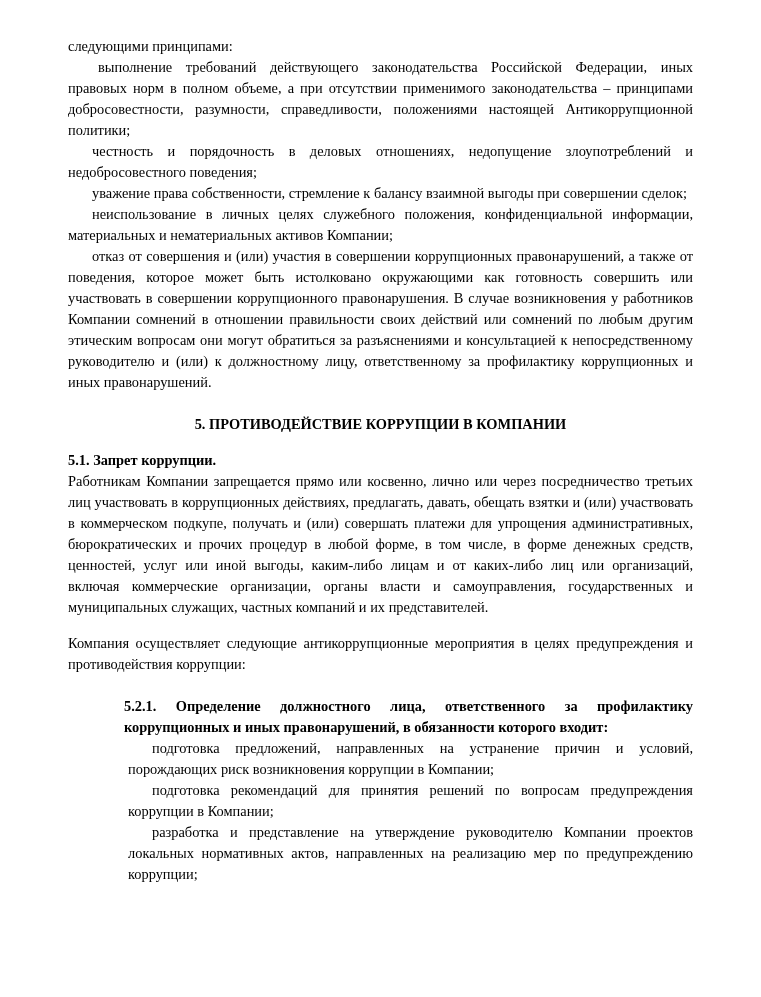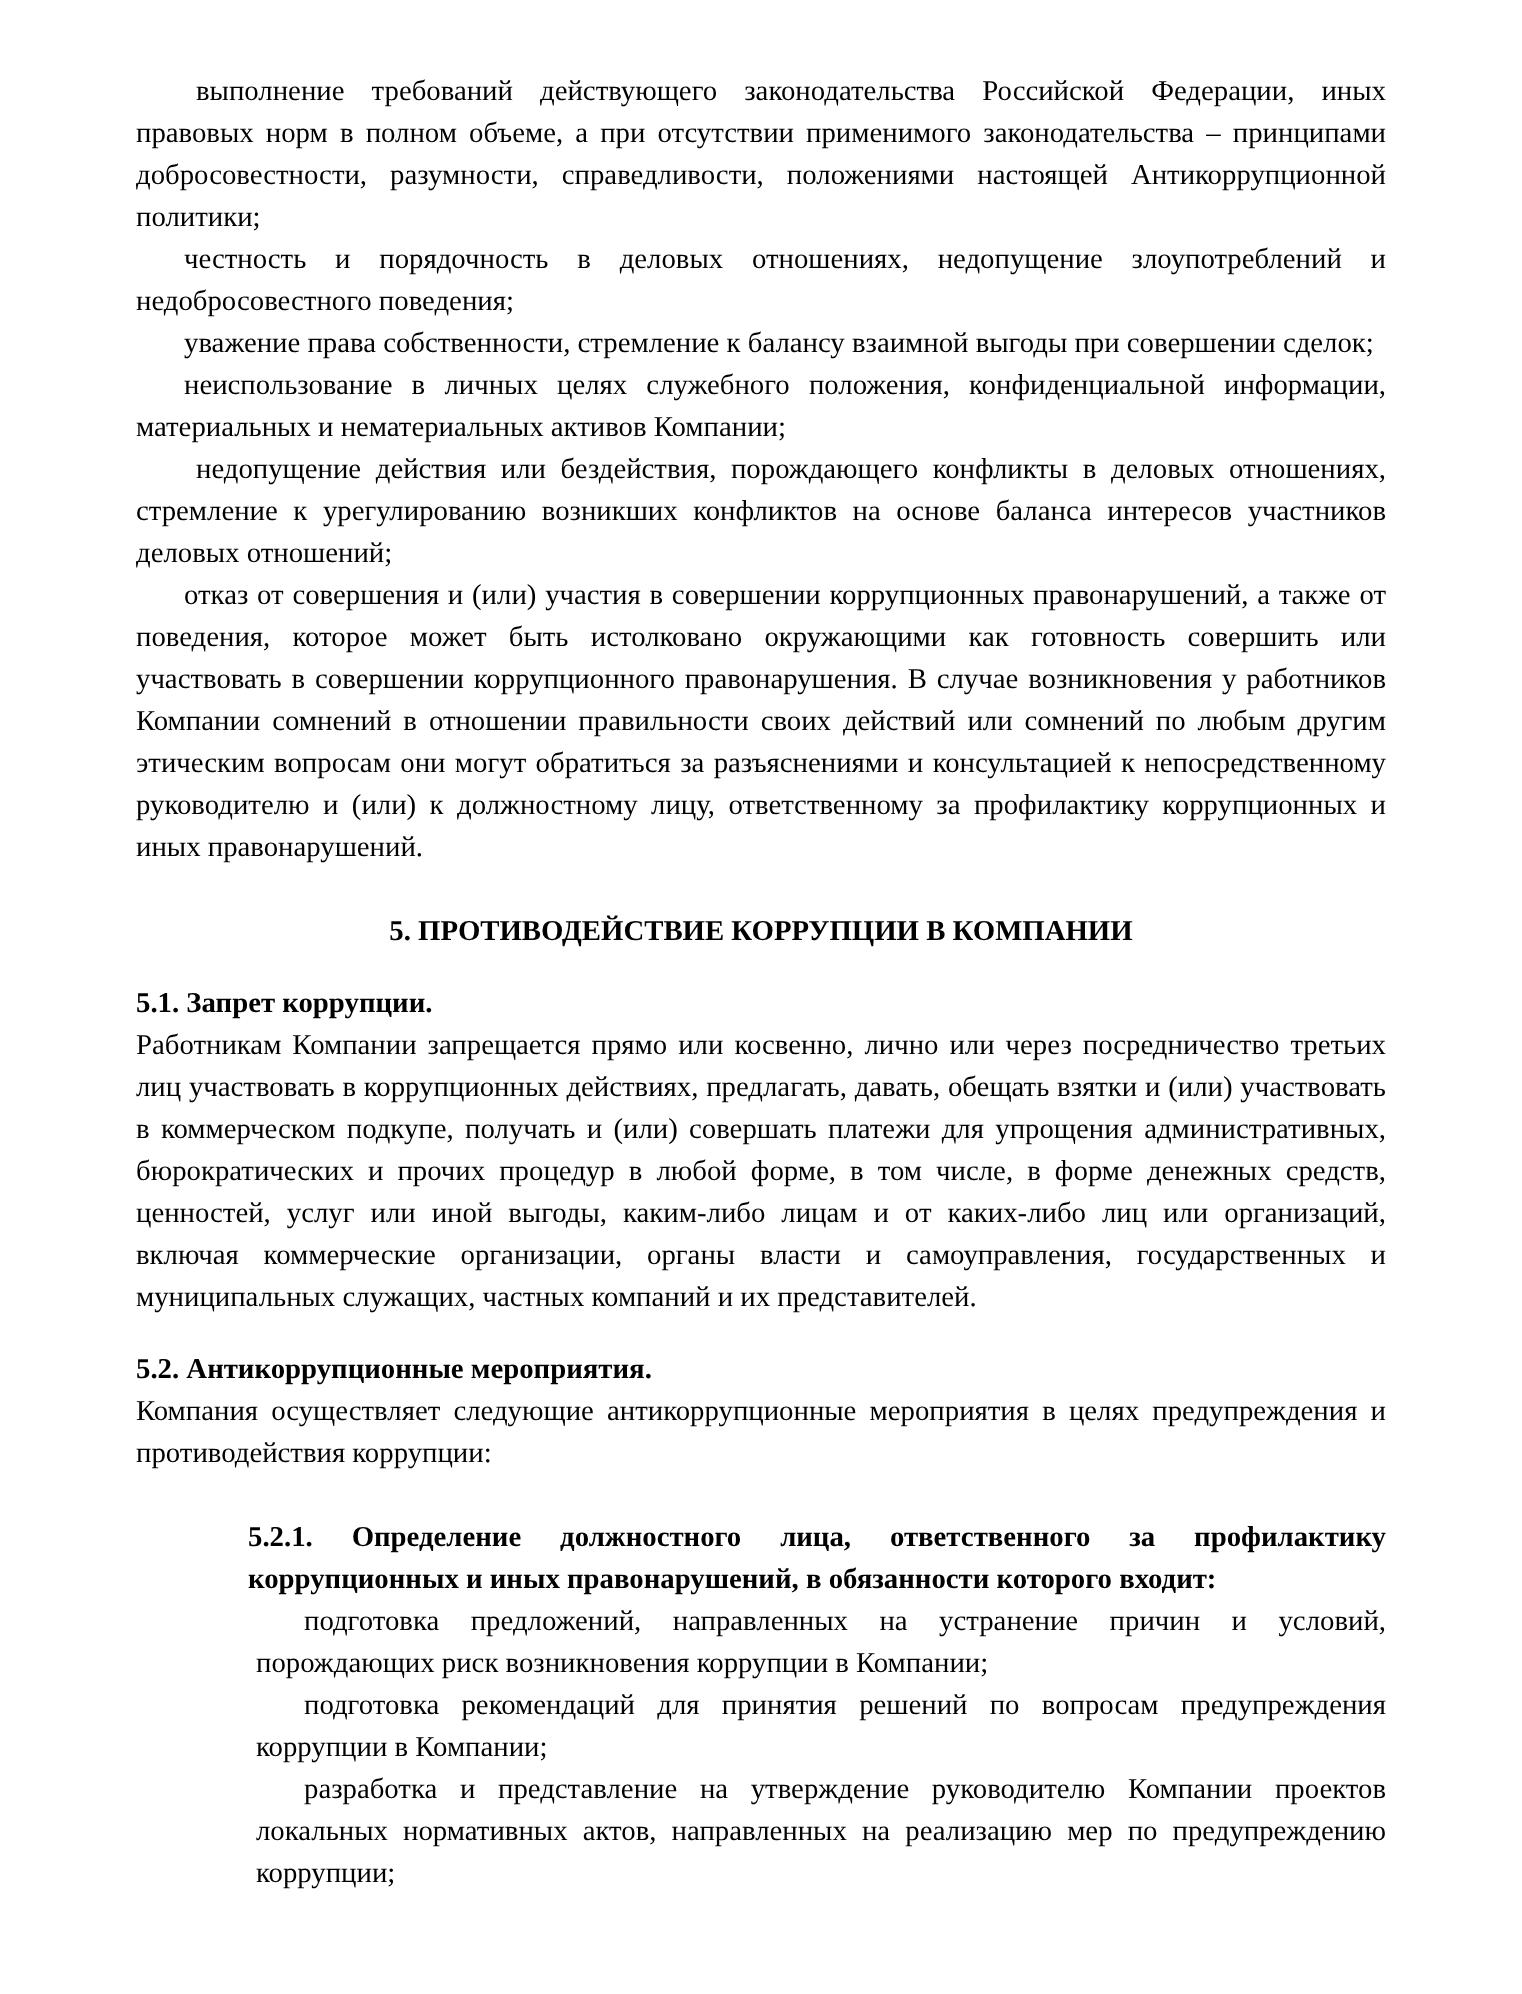--- a/index.html
+++ b/index.html
@@ -92,6 +92,7 @@
 <div class="page">
   <div class="content">
 
+    <p class="p-flush">следующими принципами:</p>
 
     <p class="p-item-wide">выполнение требований действующего законодательства Российской Федерации, иных правовых норм в полном объеме, а при отсутствии применимого законодательства – принципами добросовестности, разумности, справедливости, положениями настоящей Антикоррупционной политики;</p>
 

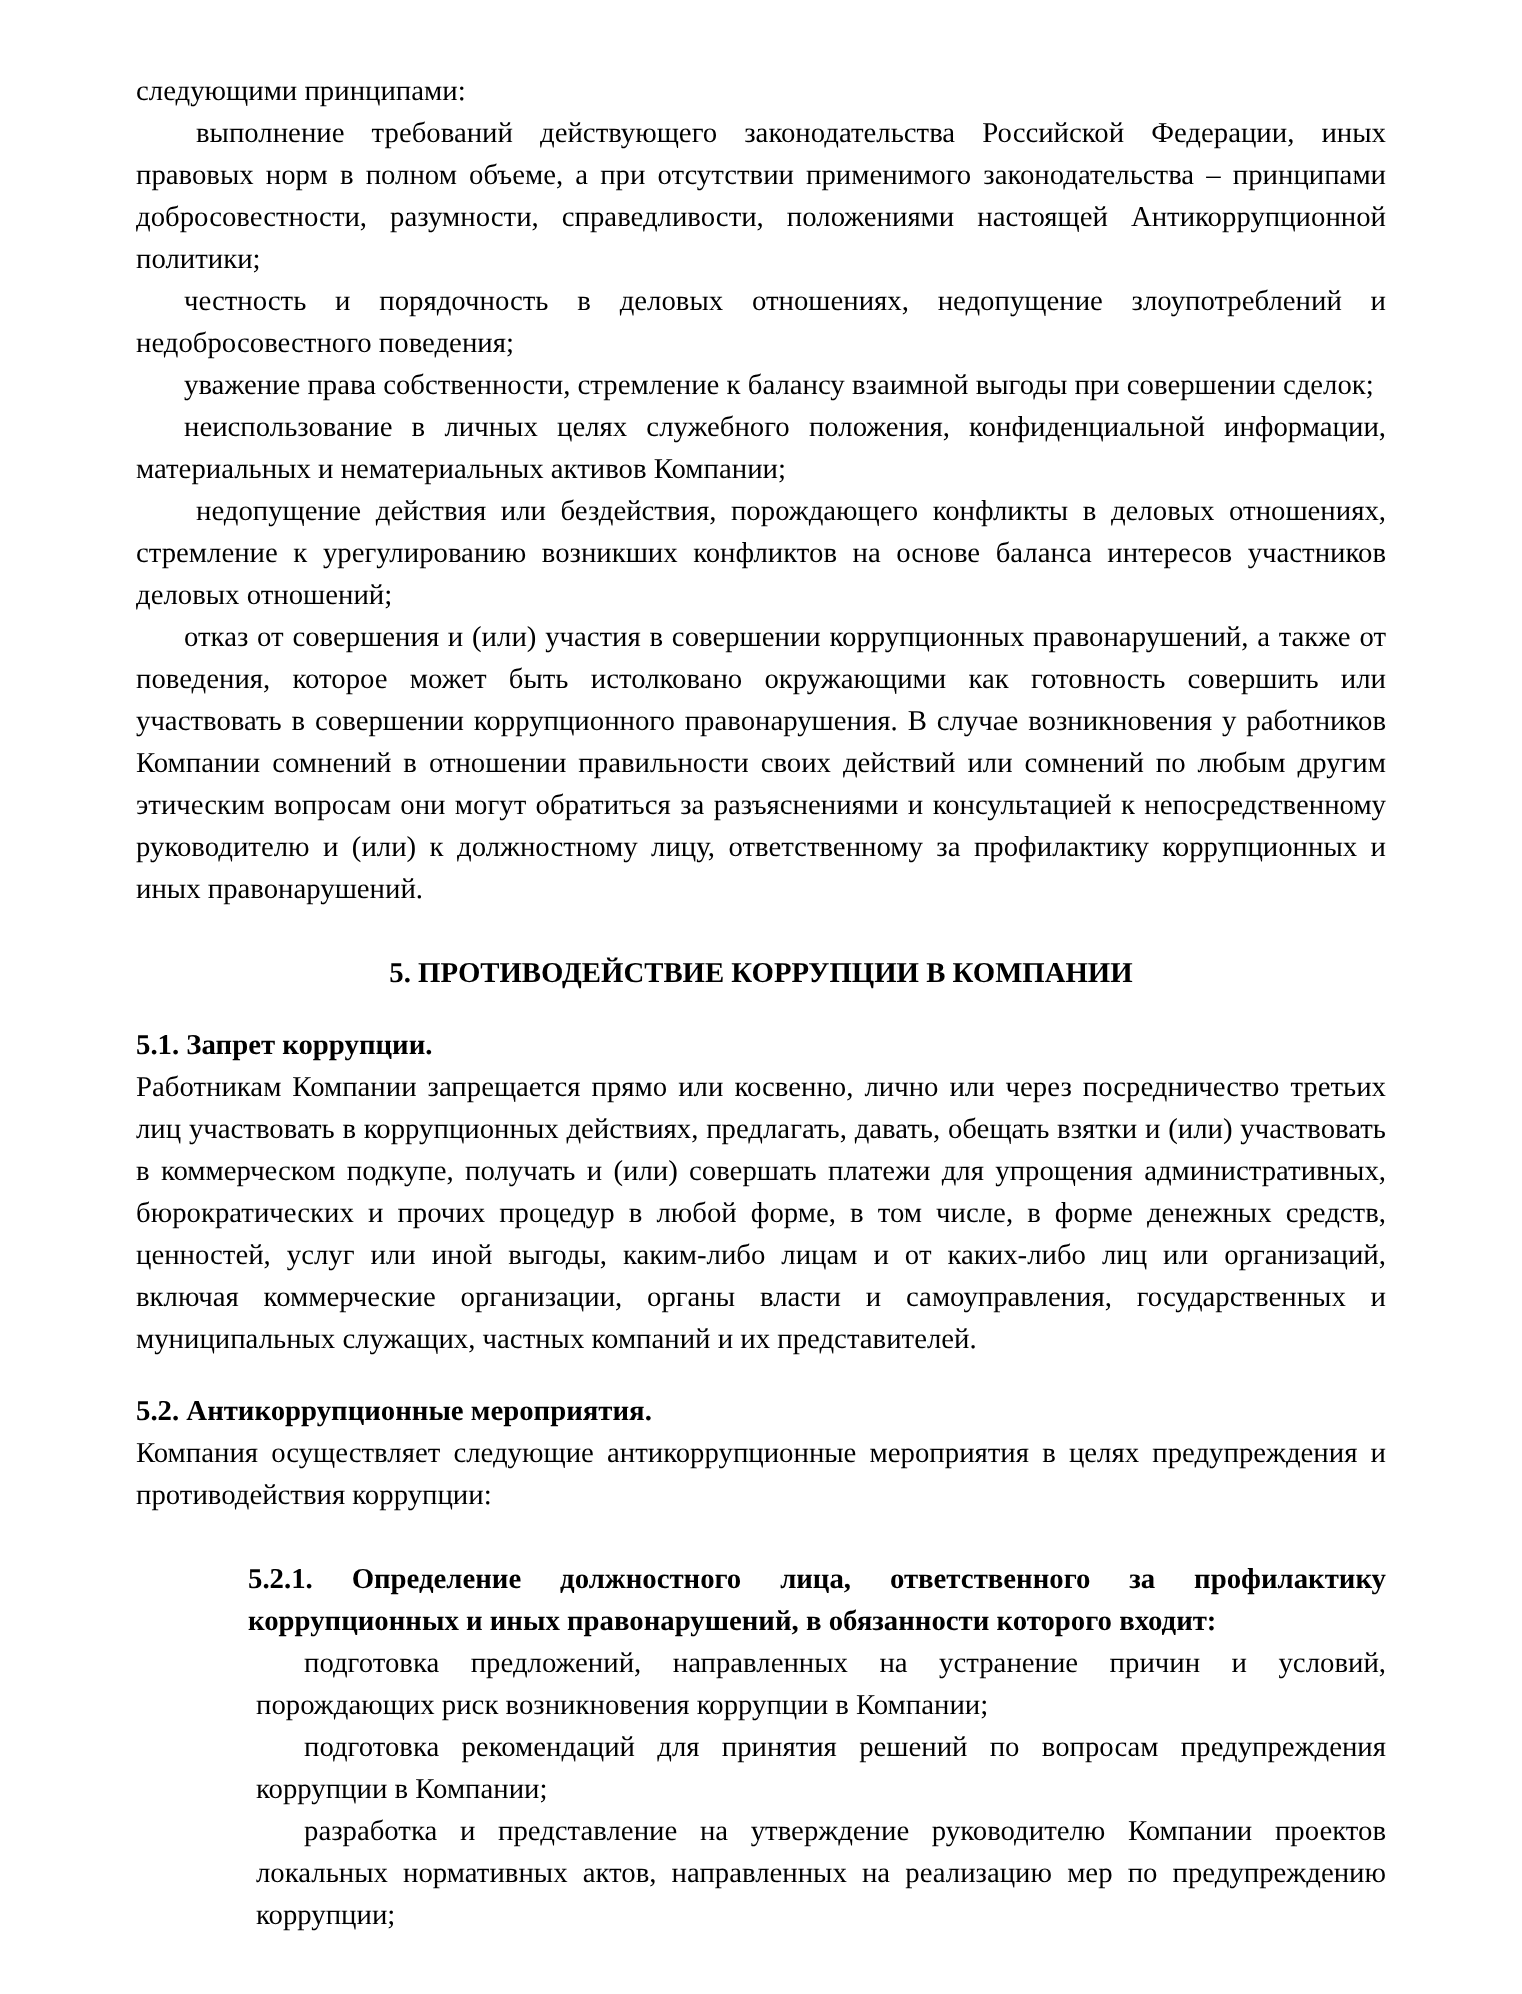--- a/index.html
+++ b/index.html
@@ -103,7 +103,6 @@
     <p class="p-item">неиспользование в личных целях служебного положения, конфиденциальной информации, материальных и нематериальных активов Компании;</p>
 
 
-    <p class="p-item-wide">недопущение действия или бездействия, порождающего конфликты в деловых отношениях, стремление к урегулированию возникших конфликтов на основе баланса интересов участников деловых отношений;</p>
 
     <p class="p-item">отказ от совершения и (или) участия в совершении коррупционных правонарушений, а также от поведения, которое может быть истолковано окружающими как готовность совершить или участвовать в совершении коррупционного правонарушения. В случае возникновения у работников Компании сомнений в отношении правильности своих действий или сомнений по любым другим этическим вопросам они могут обратиться за разъяснениями и консультацией к непосредственному руководителю и (или) к должностному лицу, ответственному за профилактику коррупционных и иных правонарушений.</p>
 

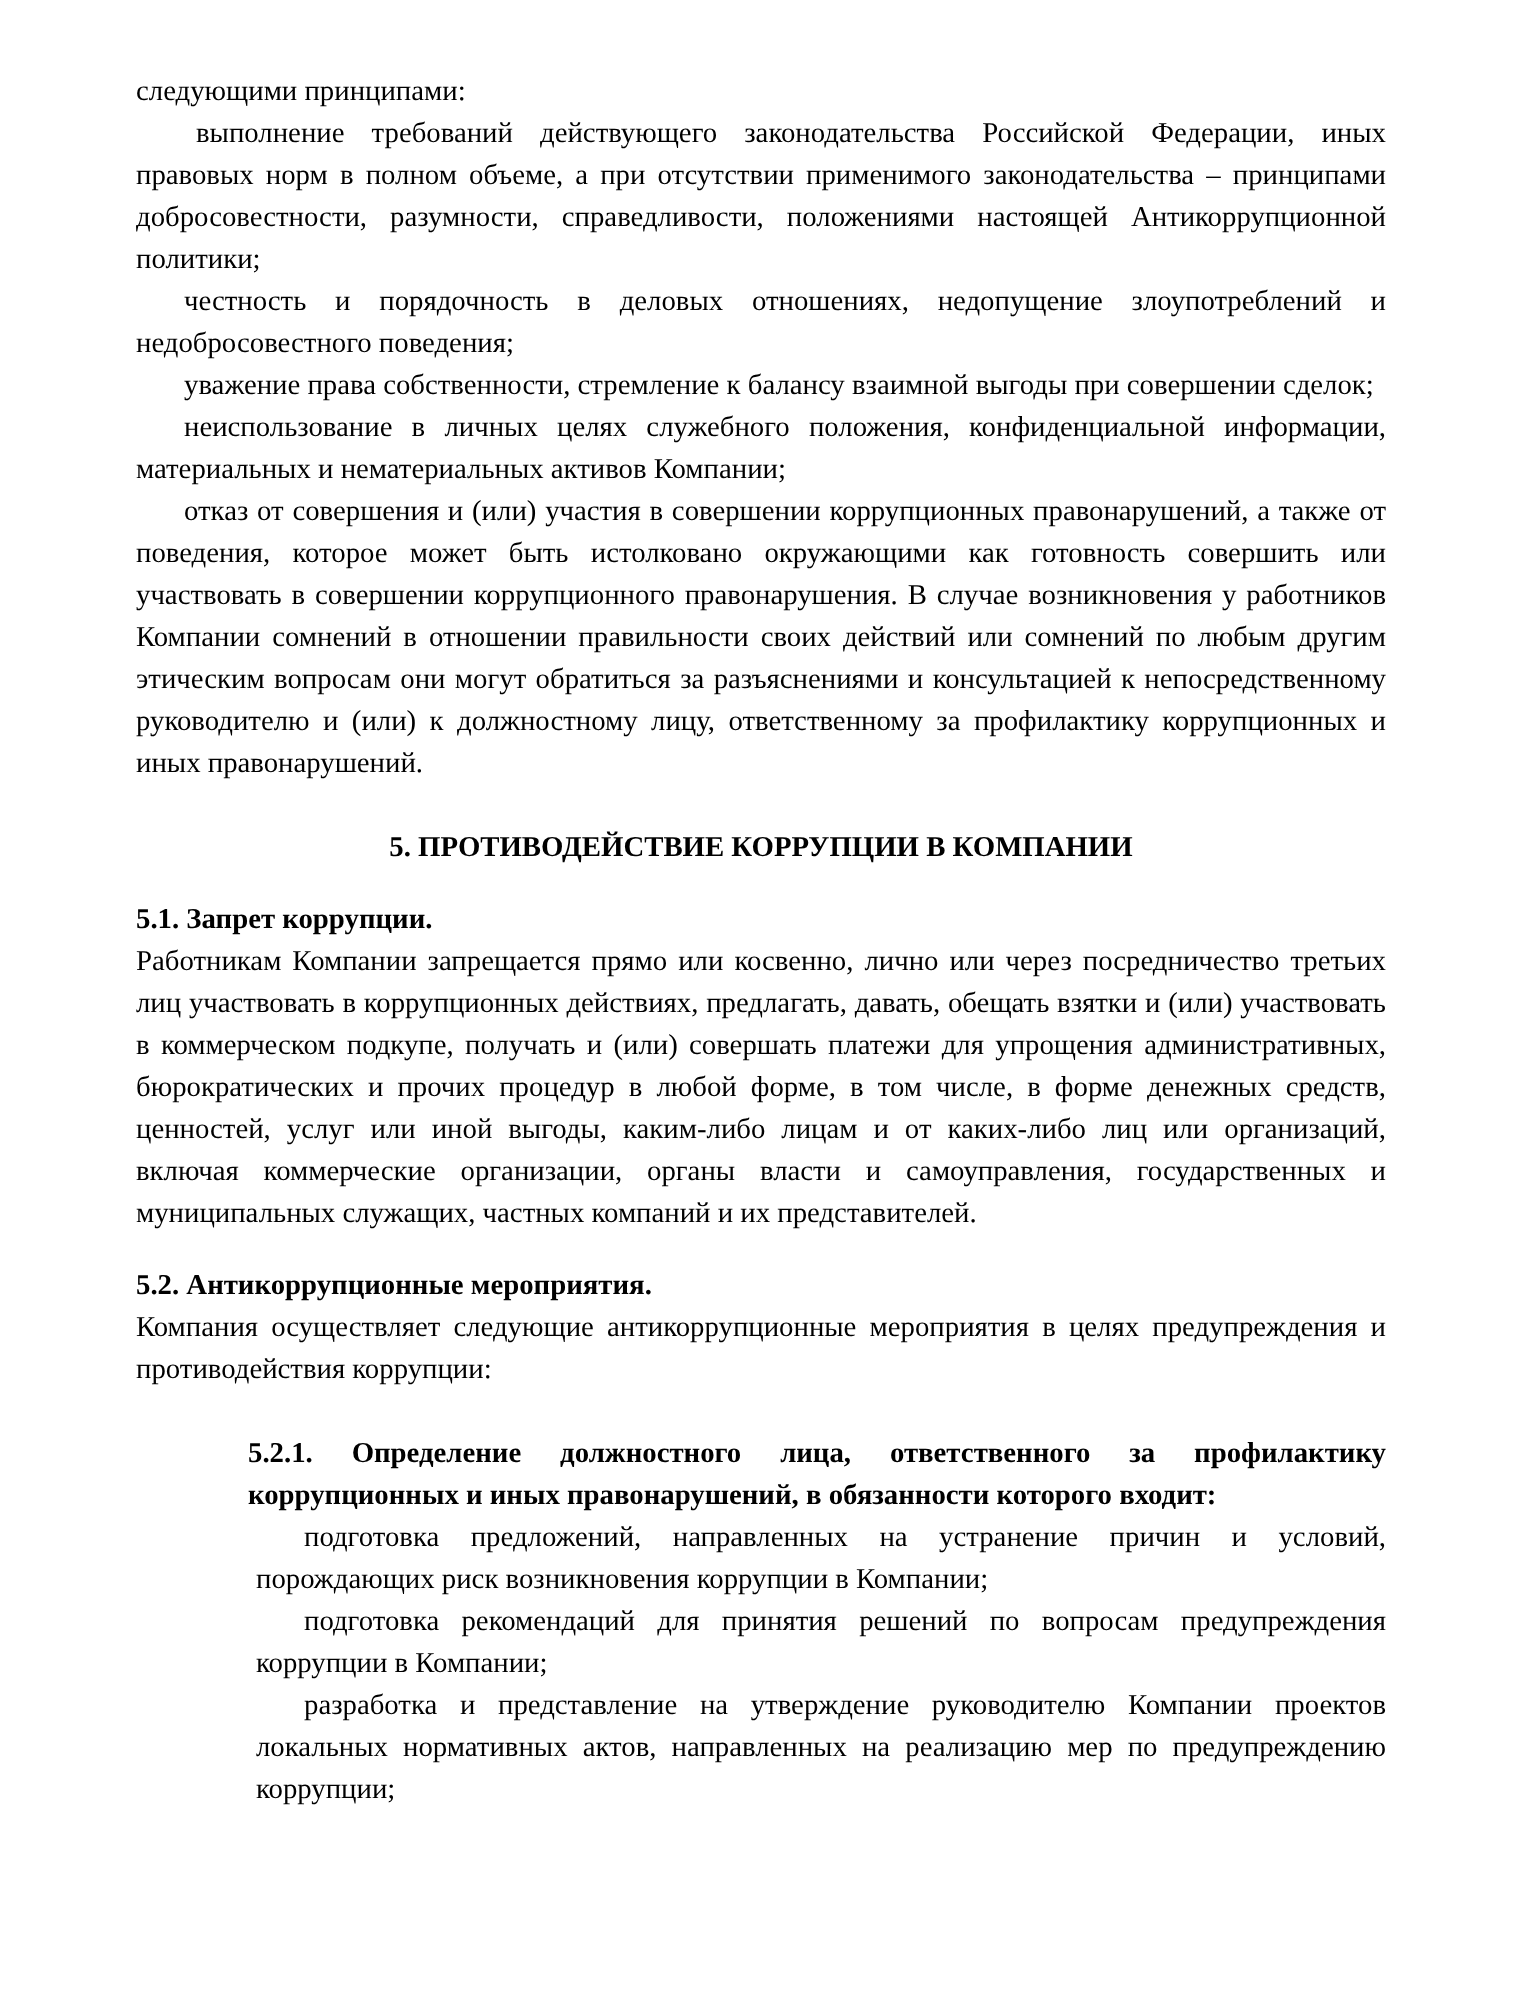--- a/index.html
+++ b/index.html
@@ -118,7 +118,6 @@
 
     <div class="gap-small"></div>
 
-    <h3 class="h-sub">5.2. Антикоррупционные мероприятия.</h3>
 
     <p class="p-flush">Компания осуществляет следующие антикоррупционные мероприятия в целях предупреждения и противодействия коррупции:</p>
 

